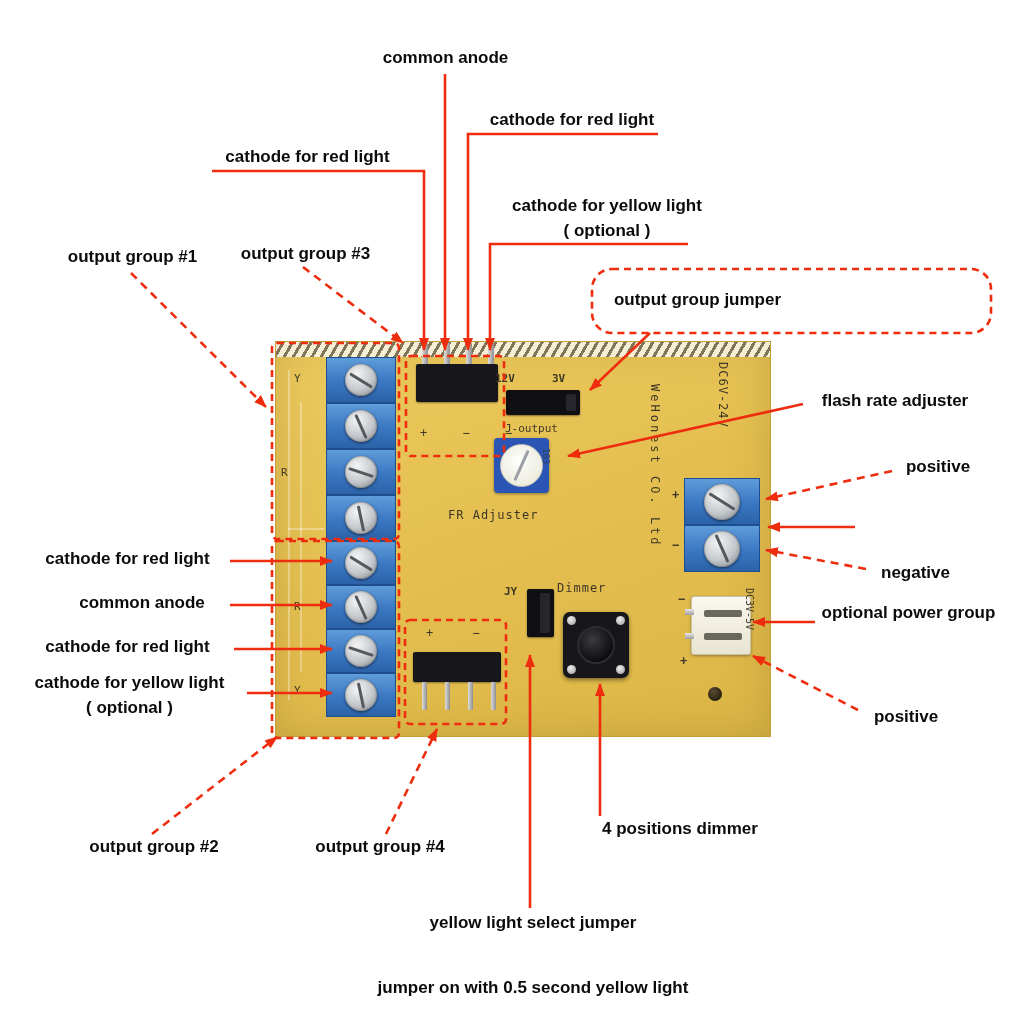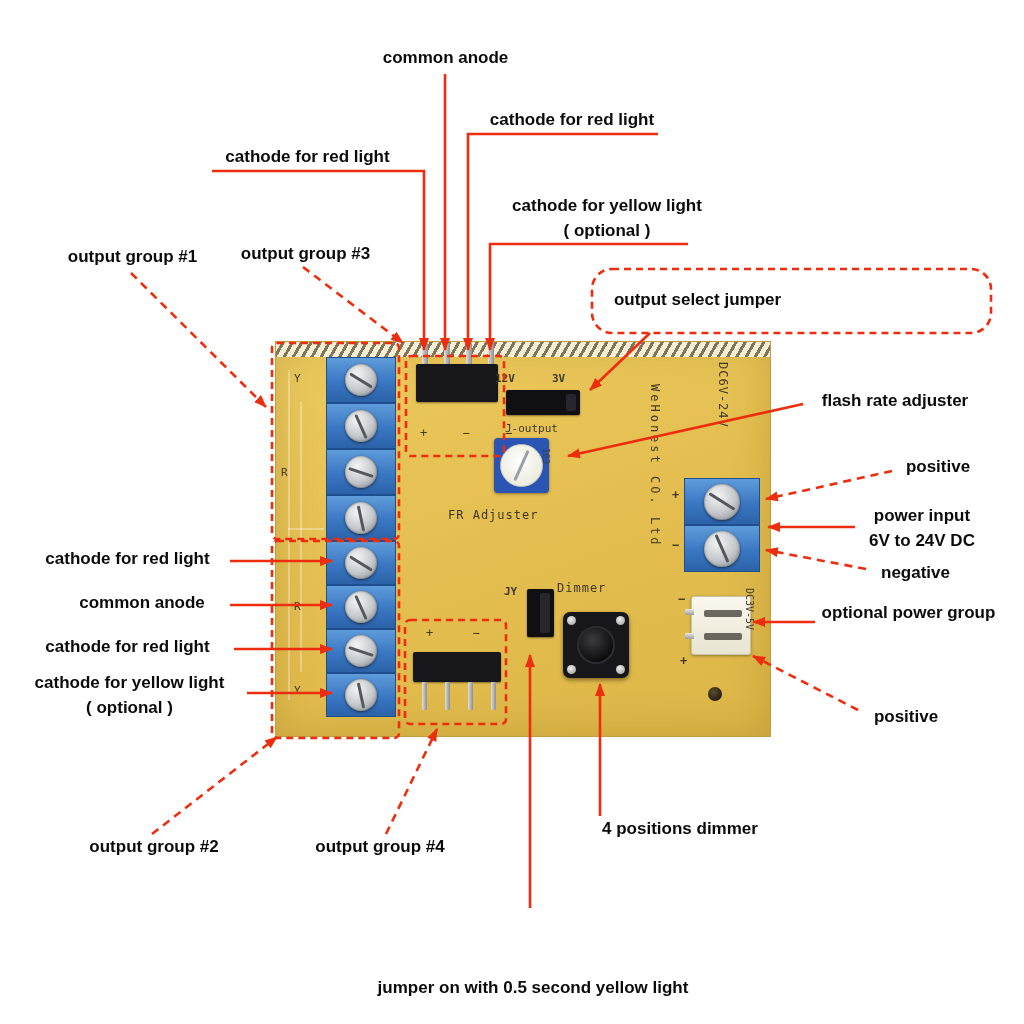--- a/index.html
+++ b/index.html
@@ -224,7 +224,7 @@
   </div>
   <div class="label" style="left:55px;top:245px;width:155px;">output group #1</div>
   <div class="label" style="left:228px;top:242px;width:155px;">output group #3</div>
-  <div class="label" style="left:600px;top:288px;width:195px;">output select jumper</div>
+  <div class="label" style="left:600px;top:288px;width:195px;">output group jumper</div>
   <div class="label" style="left:805px;top:389px;width:180px;">flash rate adjuster</div>
   <div class="label" style="left:893px;top:455px;width:90px;">positive</div>
   <div class="label" style="left:852px;top:504px;width:140px;">

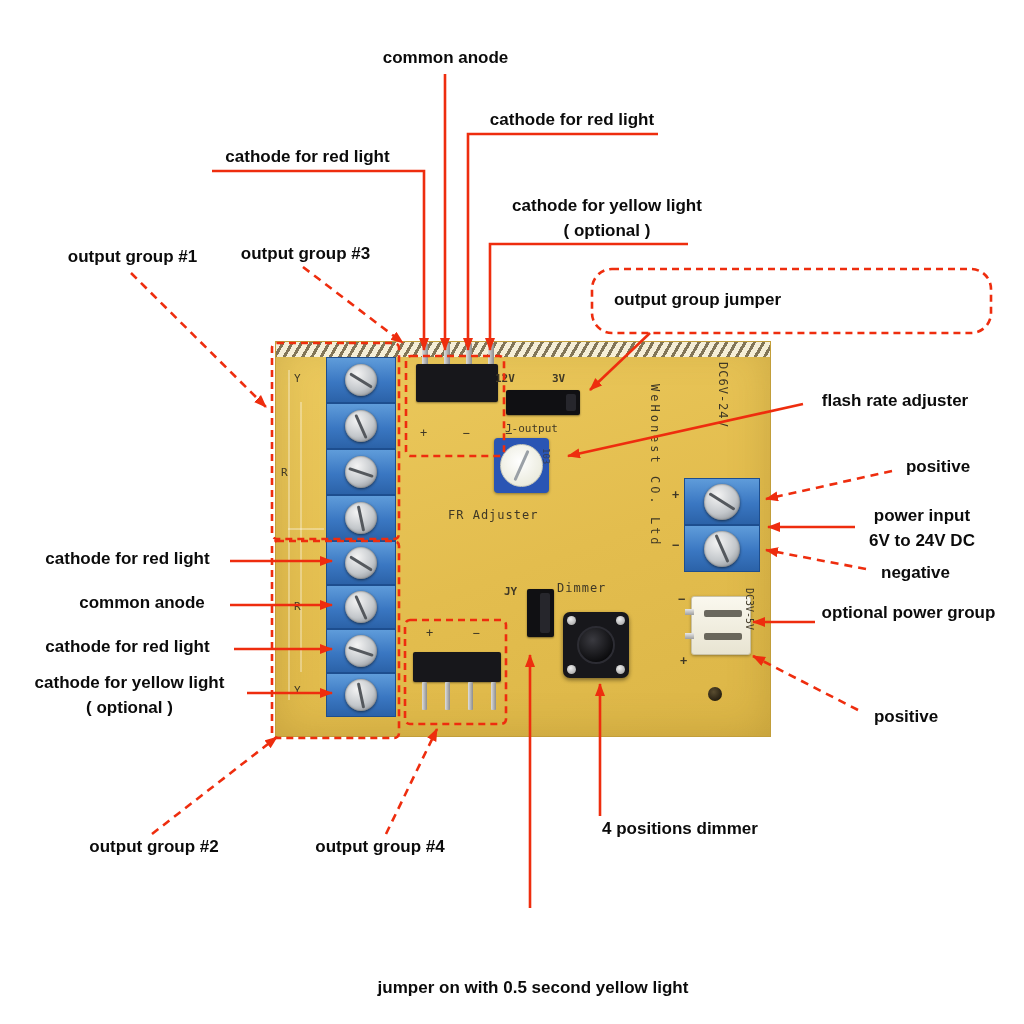--- a/index.html
+++ b/index.html
@@ -227,10 +227,6 @@
   <div class="label" style="left:600px;top:288px;width:195px;">output group jumper</div>
   <div class="label" style="left:805px;top:389px;width:180px;">flash rate adjuster</div>
   <div class="label" style="left:893px;top:455px;width:90px;">positive</div>
-  <div class="label" style="left:852px;top:504px;width:140px;">
-    <span>power input</span>
-    <span>6V to 24V DC</span>
-  </div>
   <div class="label" style="left:868px;top:561px;width:95px;">negative</div>
   <div class="label" style="left:816px;top:601px;width:185px;">
     <span>optional power group</span>

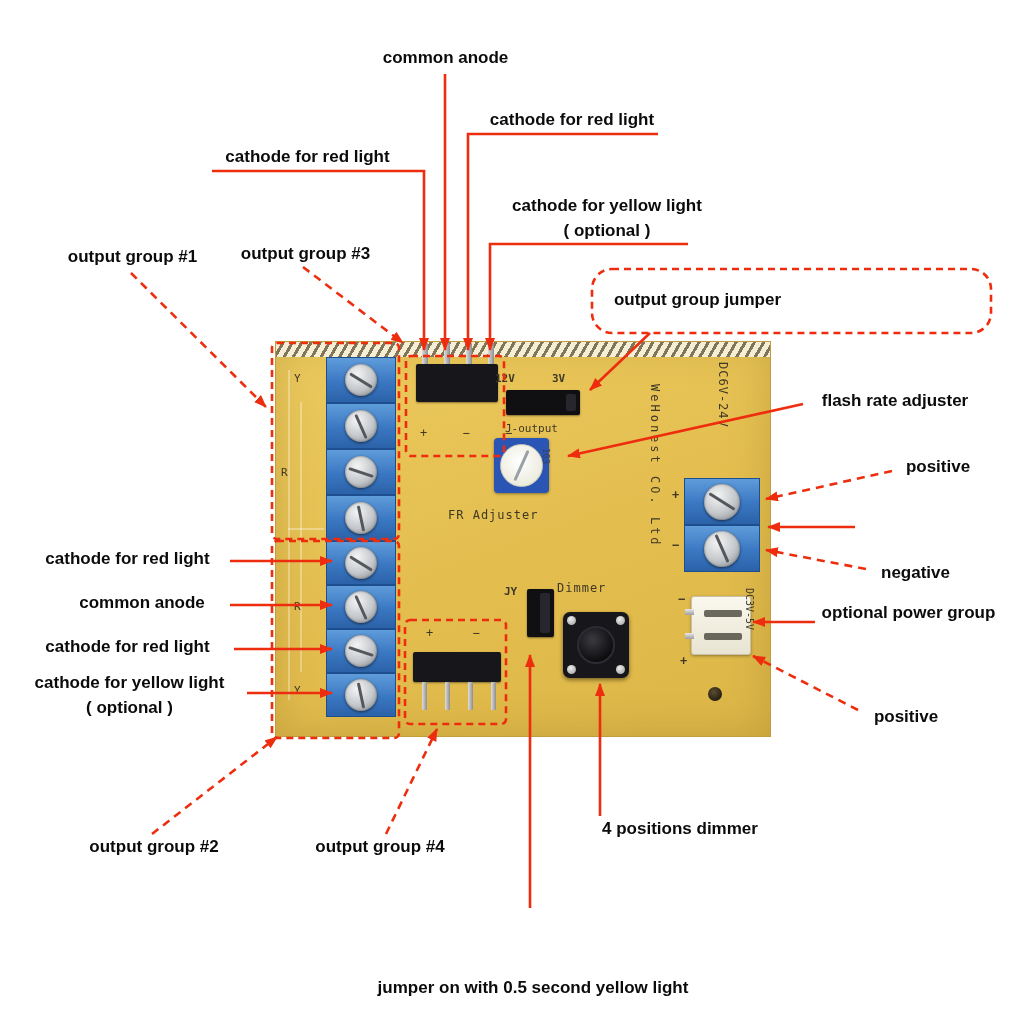--- a/index.html
+++ b/index.html
@@ -242,6 +242,7 @@
   <div class="label" style="left:75px;top:835px;width:158px;">output group #2</div>
   <div class="label" style="left:301px;top:835px;width:158px;">output group #4</div>
   <div class="label" style="left:585px;top:817px;width:190px;">4 positions dimmer</div>
+  <div class="label" style="left:408px;top:911px;width:250px;">yellow light select jumper</div>
   <div class="label" style="left:348px;top:976px;width:370px;">jumper on with 0.5 second yellow light</div>
 
 </div>

